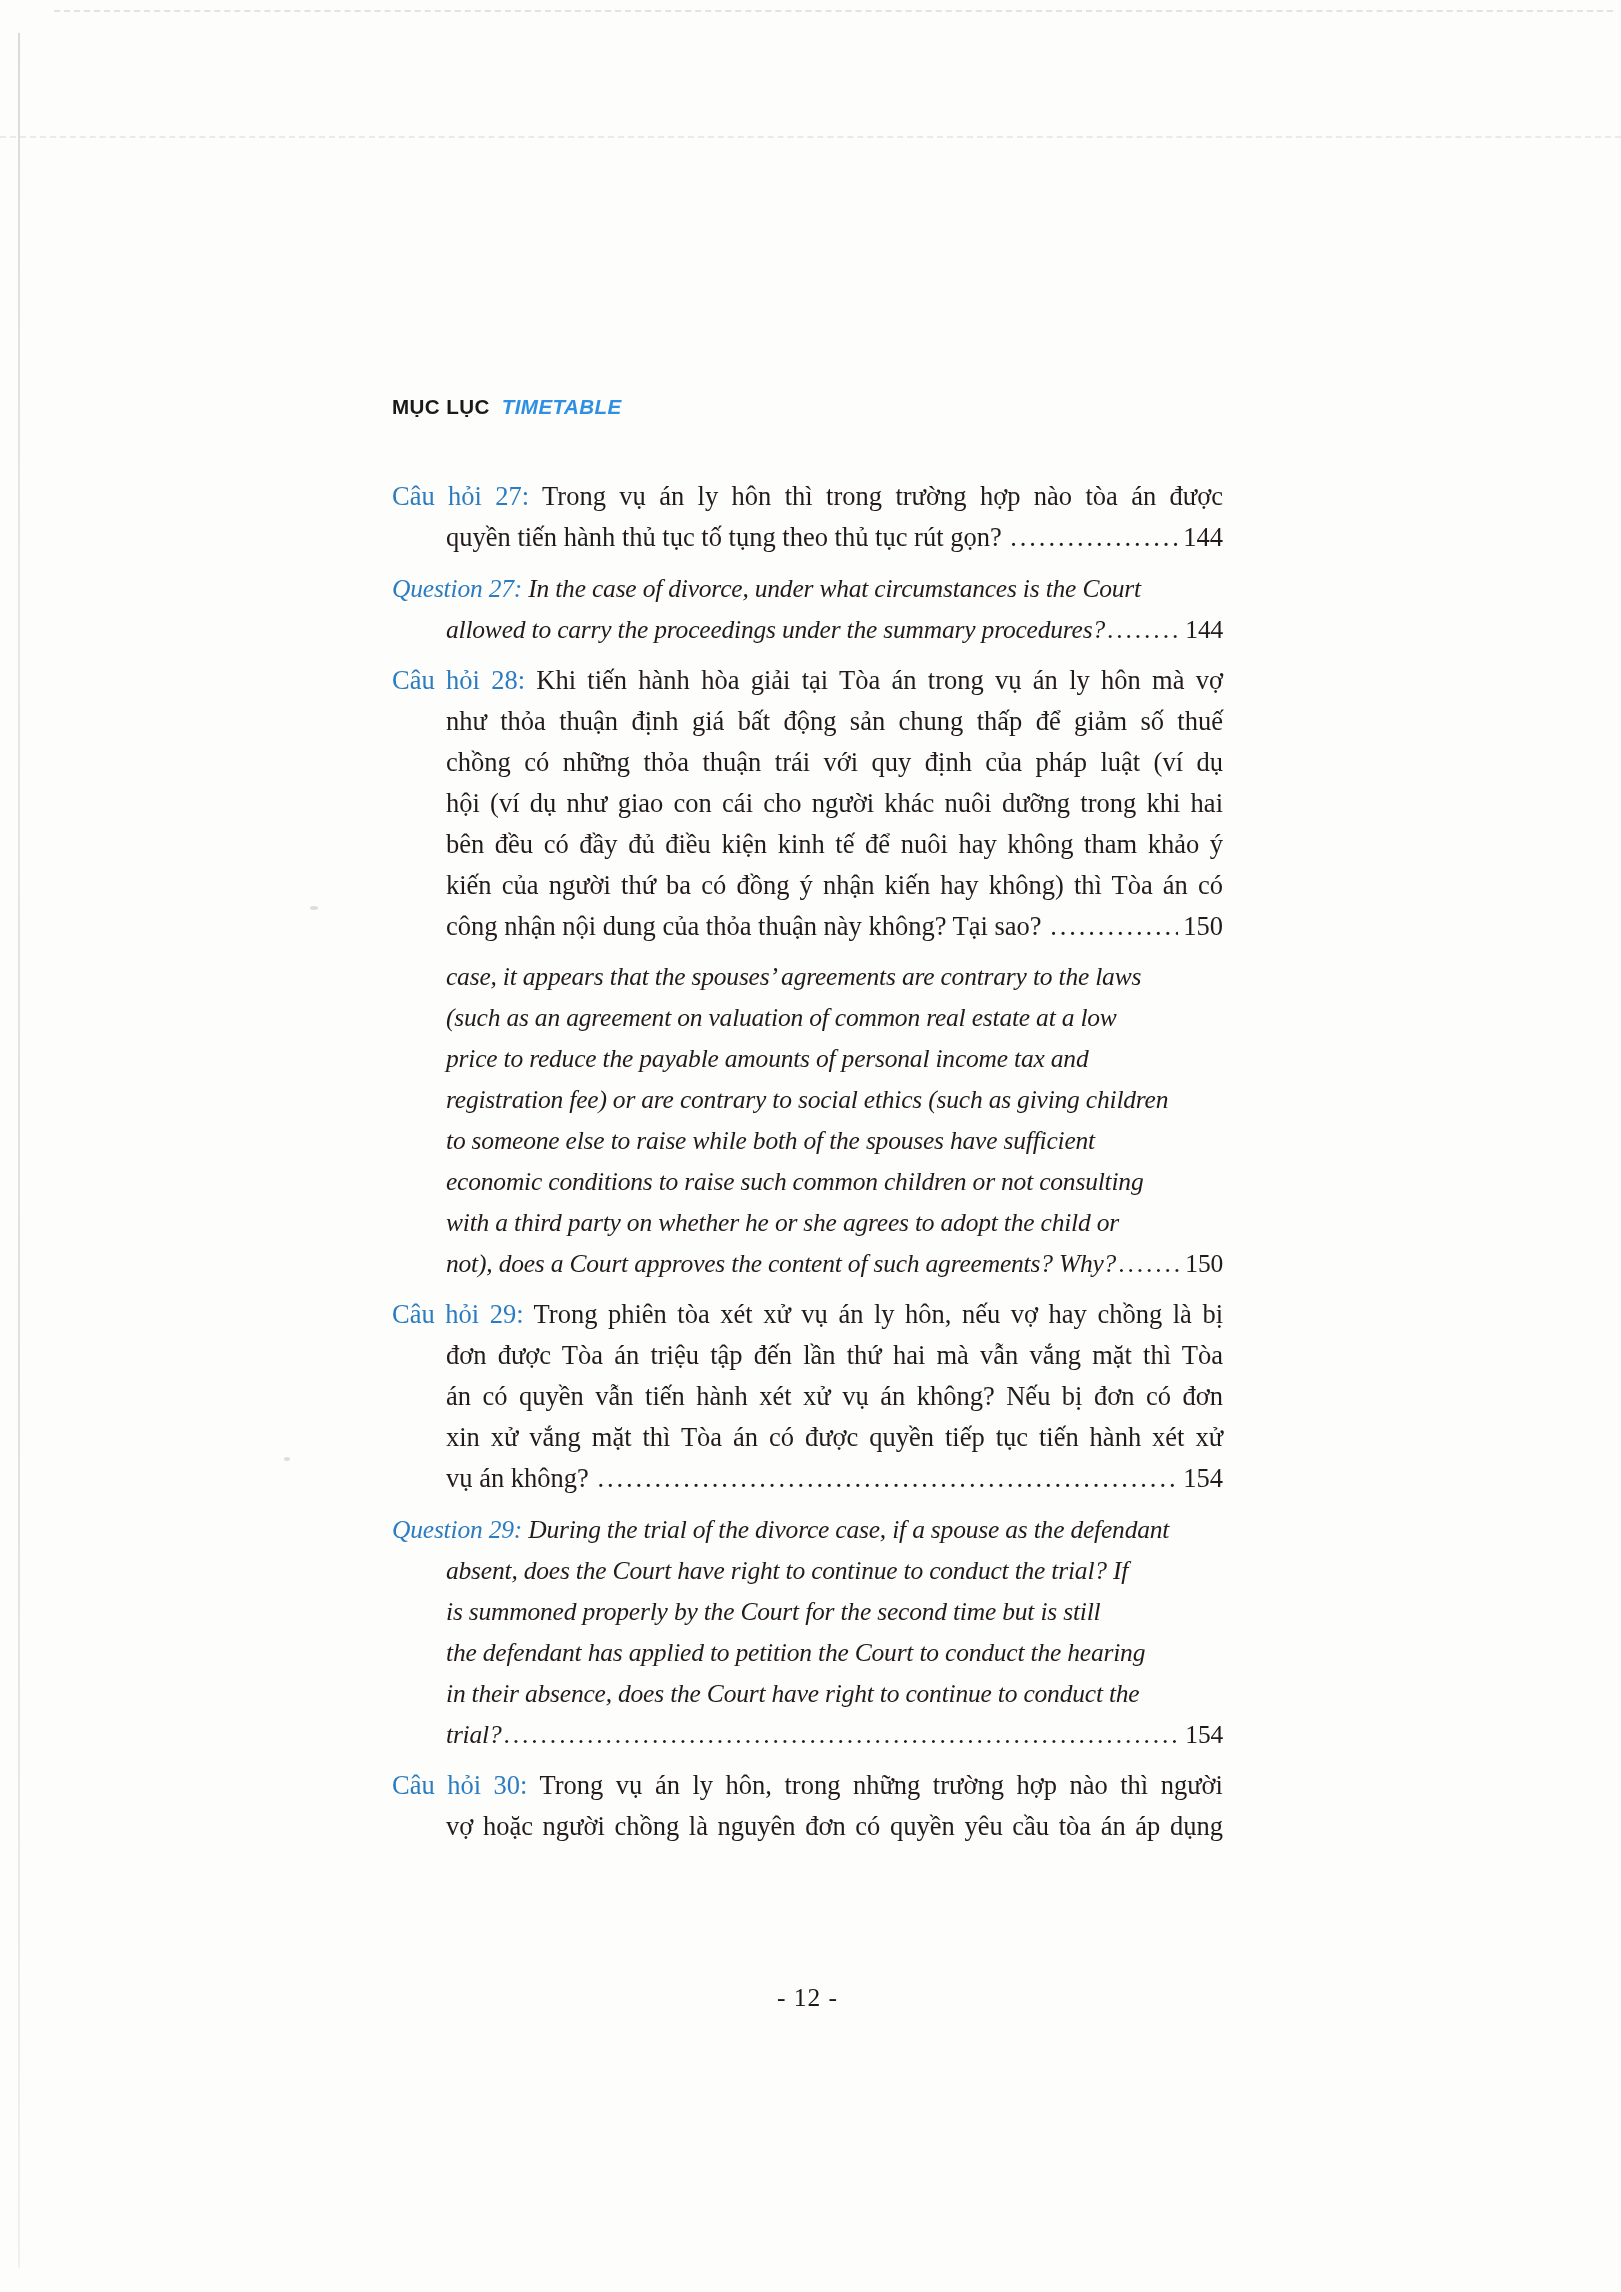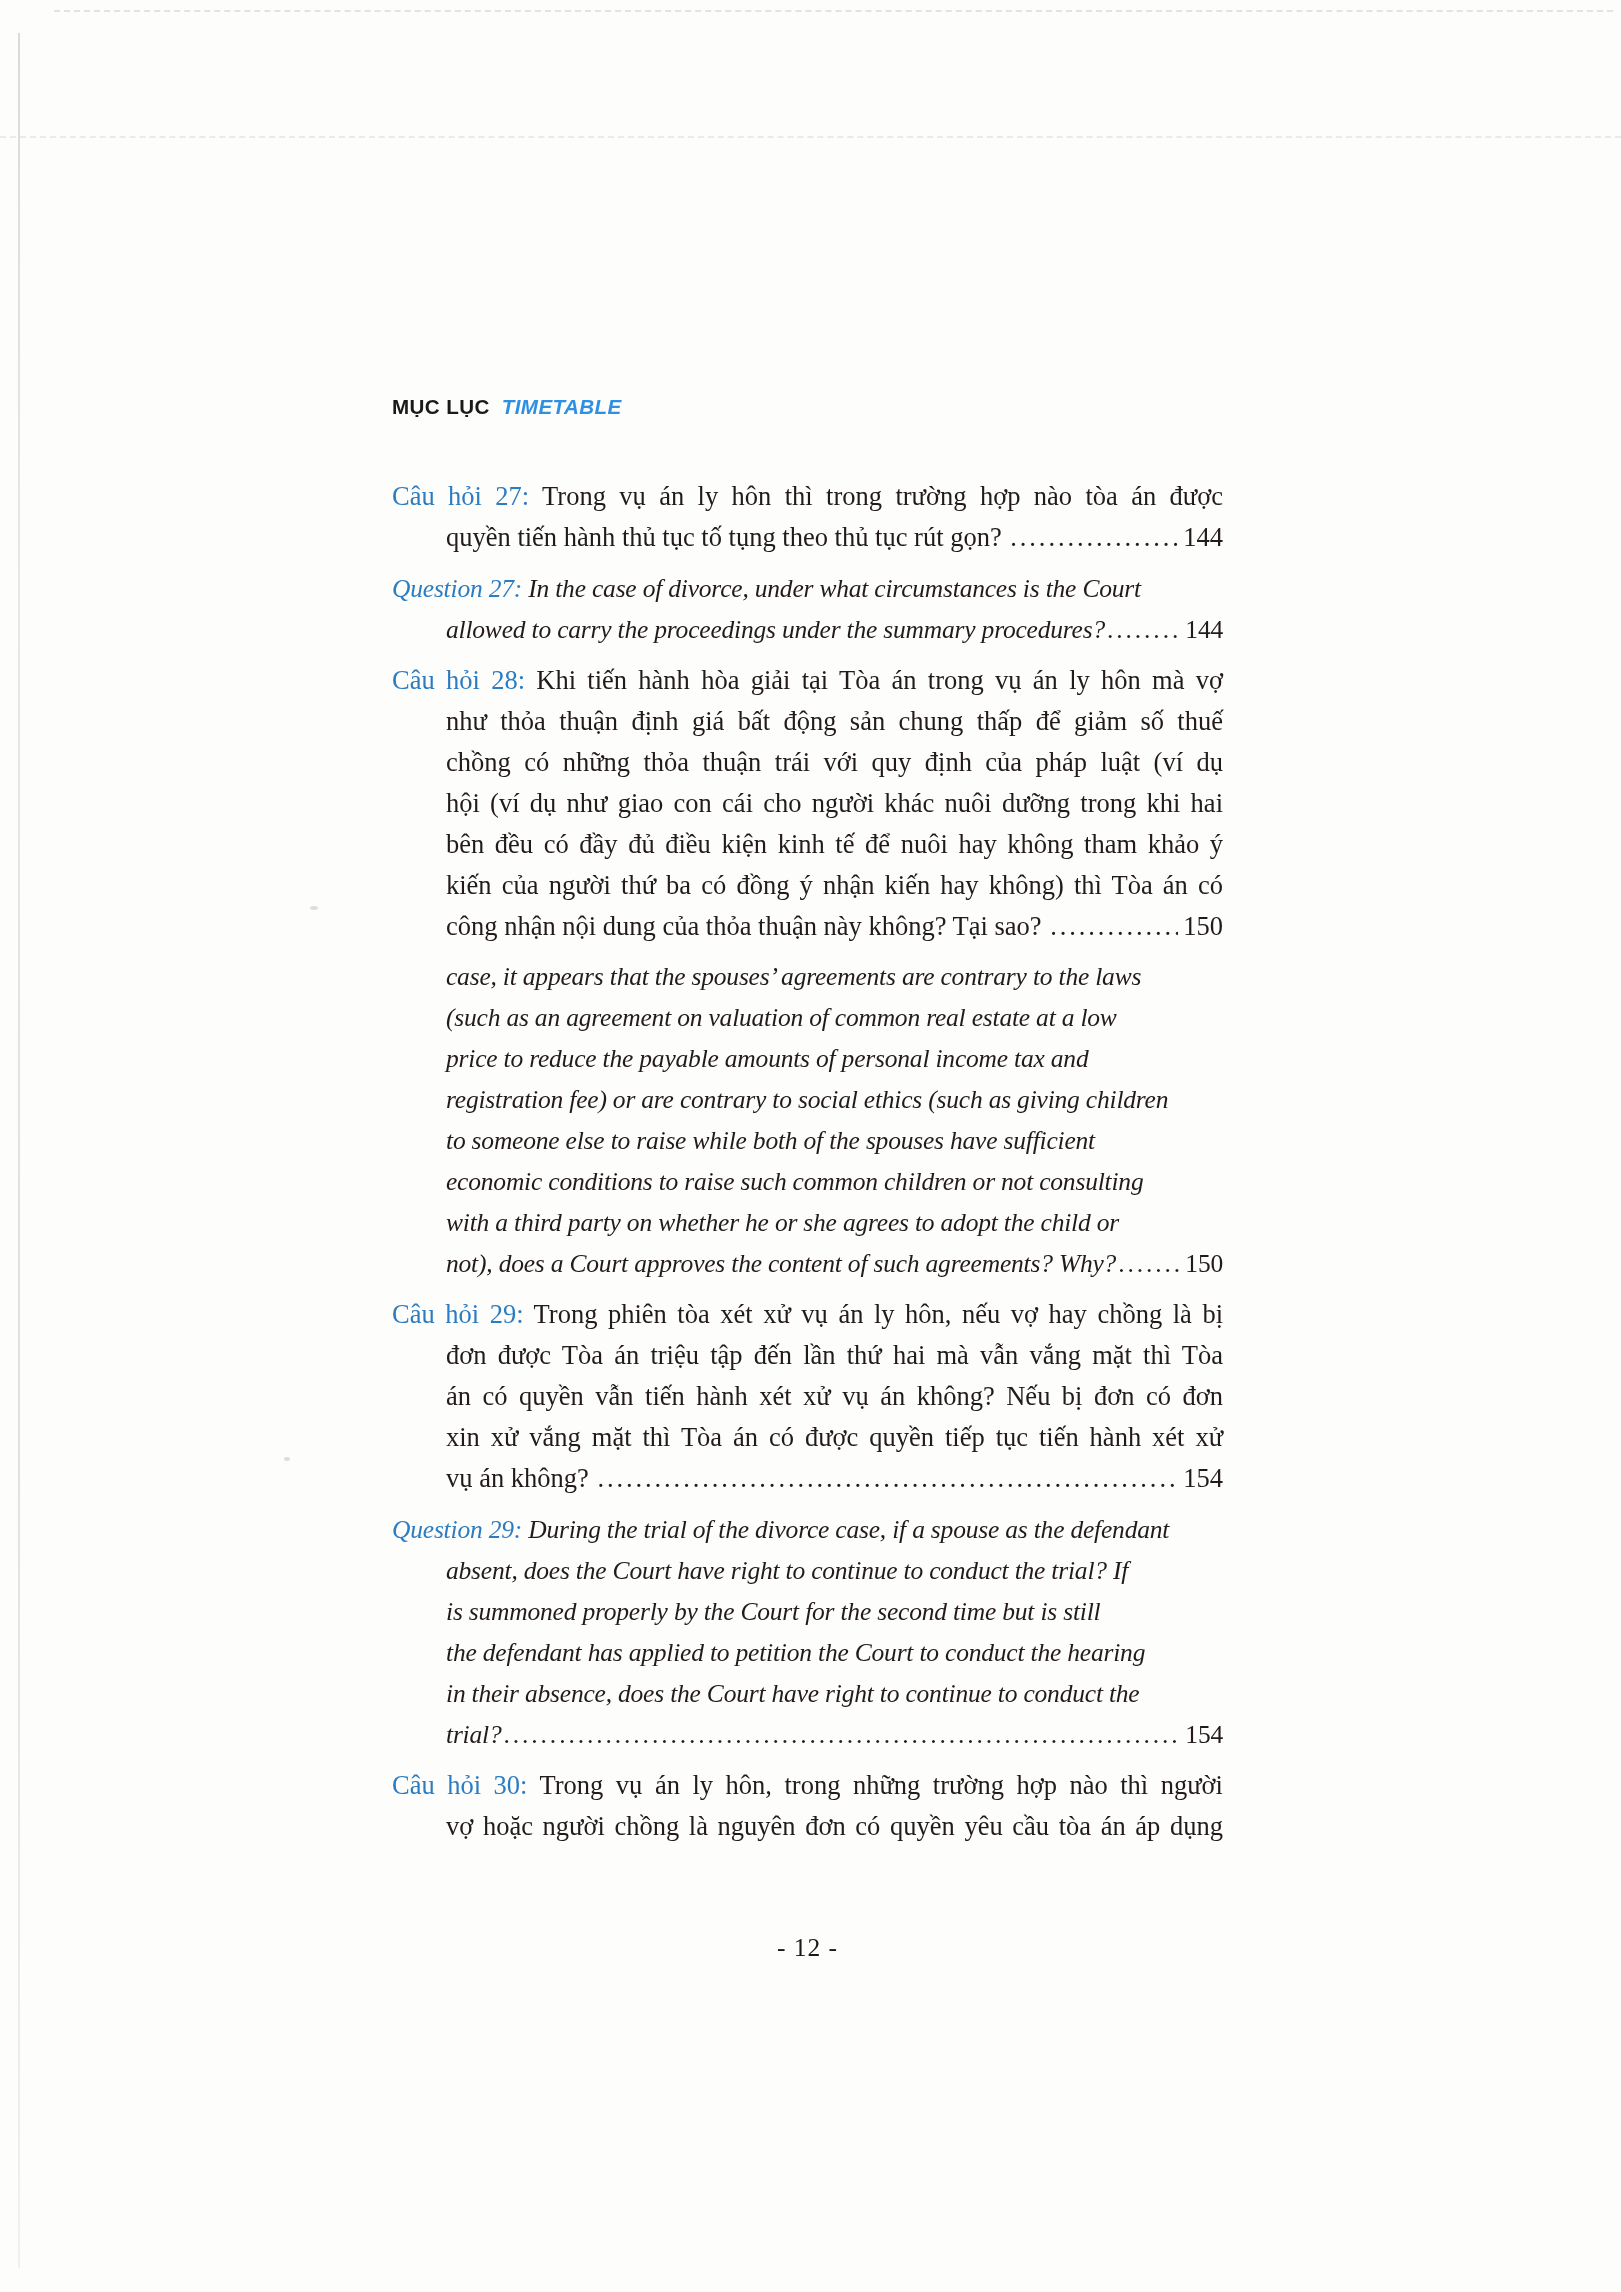--- a/index.html
+++ b/index.html
@@ -50,7 +50,7 @@
   .pg { flex:none; font-style:normal; }
 
   .footer {
-    position:absolute; left:392px; top:1933px; width:831px;
+    position:absolute; left:392px; top:1983px; width:831px;
     text-align:center; font-size:25.5px; letter-spacing:1px; color:#1d1717;
   }
 </style>

